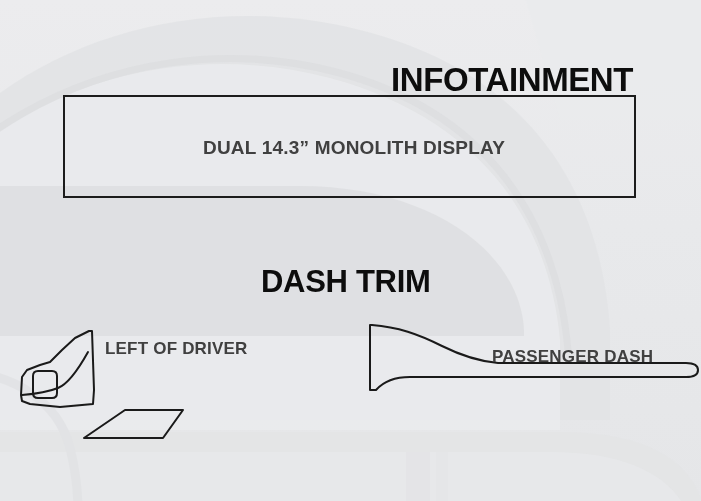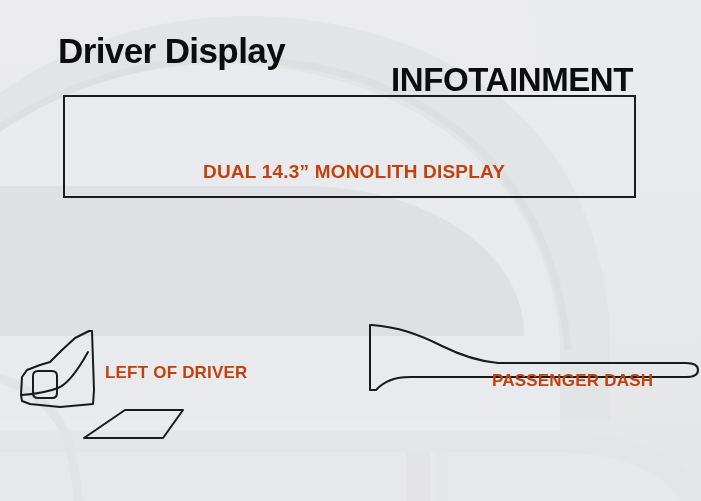--- a/index.html
+++ b/index.html
@@ -183,7 +183,6 @@
     </g>
   </svg>
 
-  <div class="heading" id="driver-display-title">Driver Display</div>
 
   <div class="heading" id="infotainment-title">INFOTAINMENT</div>
 

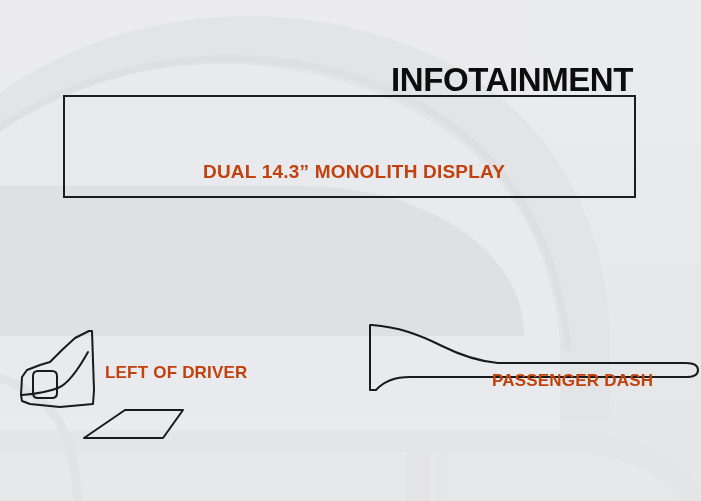--- a/index.html
+++ b/index.html
@@ -71,11 +71,10 @@
   
   .callout {
     position: absolute;
-    color: #c2410c;
+    color: #404040;
     font-weight: 700;
     white-space: nowrap;
     line-height: 1;
-    margin-top: 24px;
   }
   #display-callout {
     left: 203px;

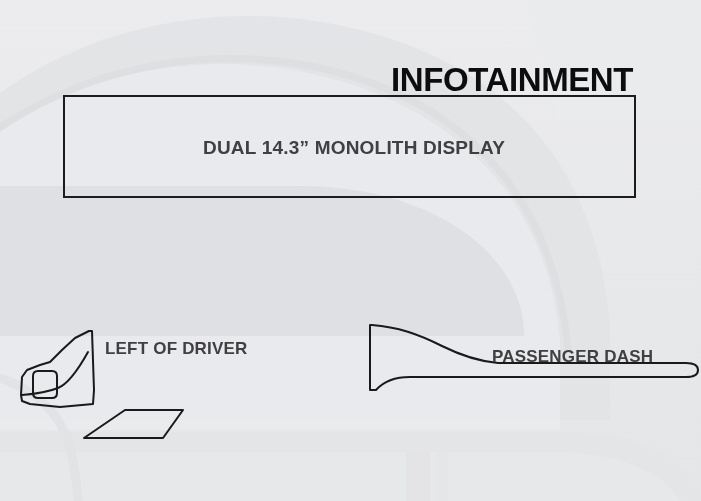--- a/index.html
+++ b/index.html
@@ -185,6 +185,7 @@
 
   <div class="heading" id="infotainment-title">INFOTAINMENT</div>
 
+  <div class="heading" id="dash-trim-title">DASH TRIM</div>
 
   <div id="display-box"></div>
 

